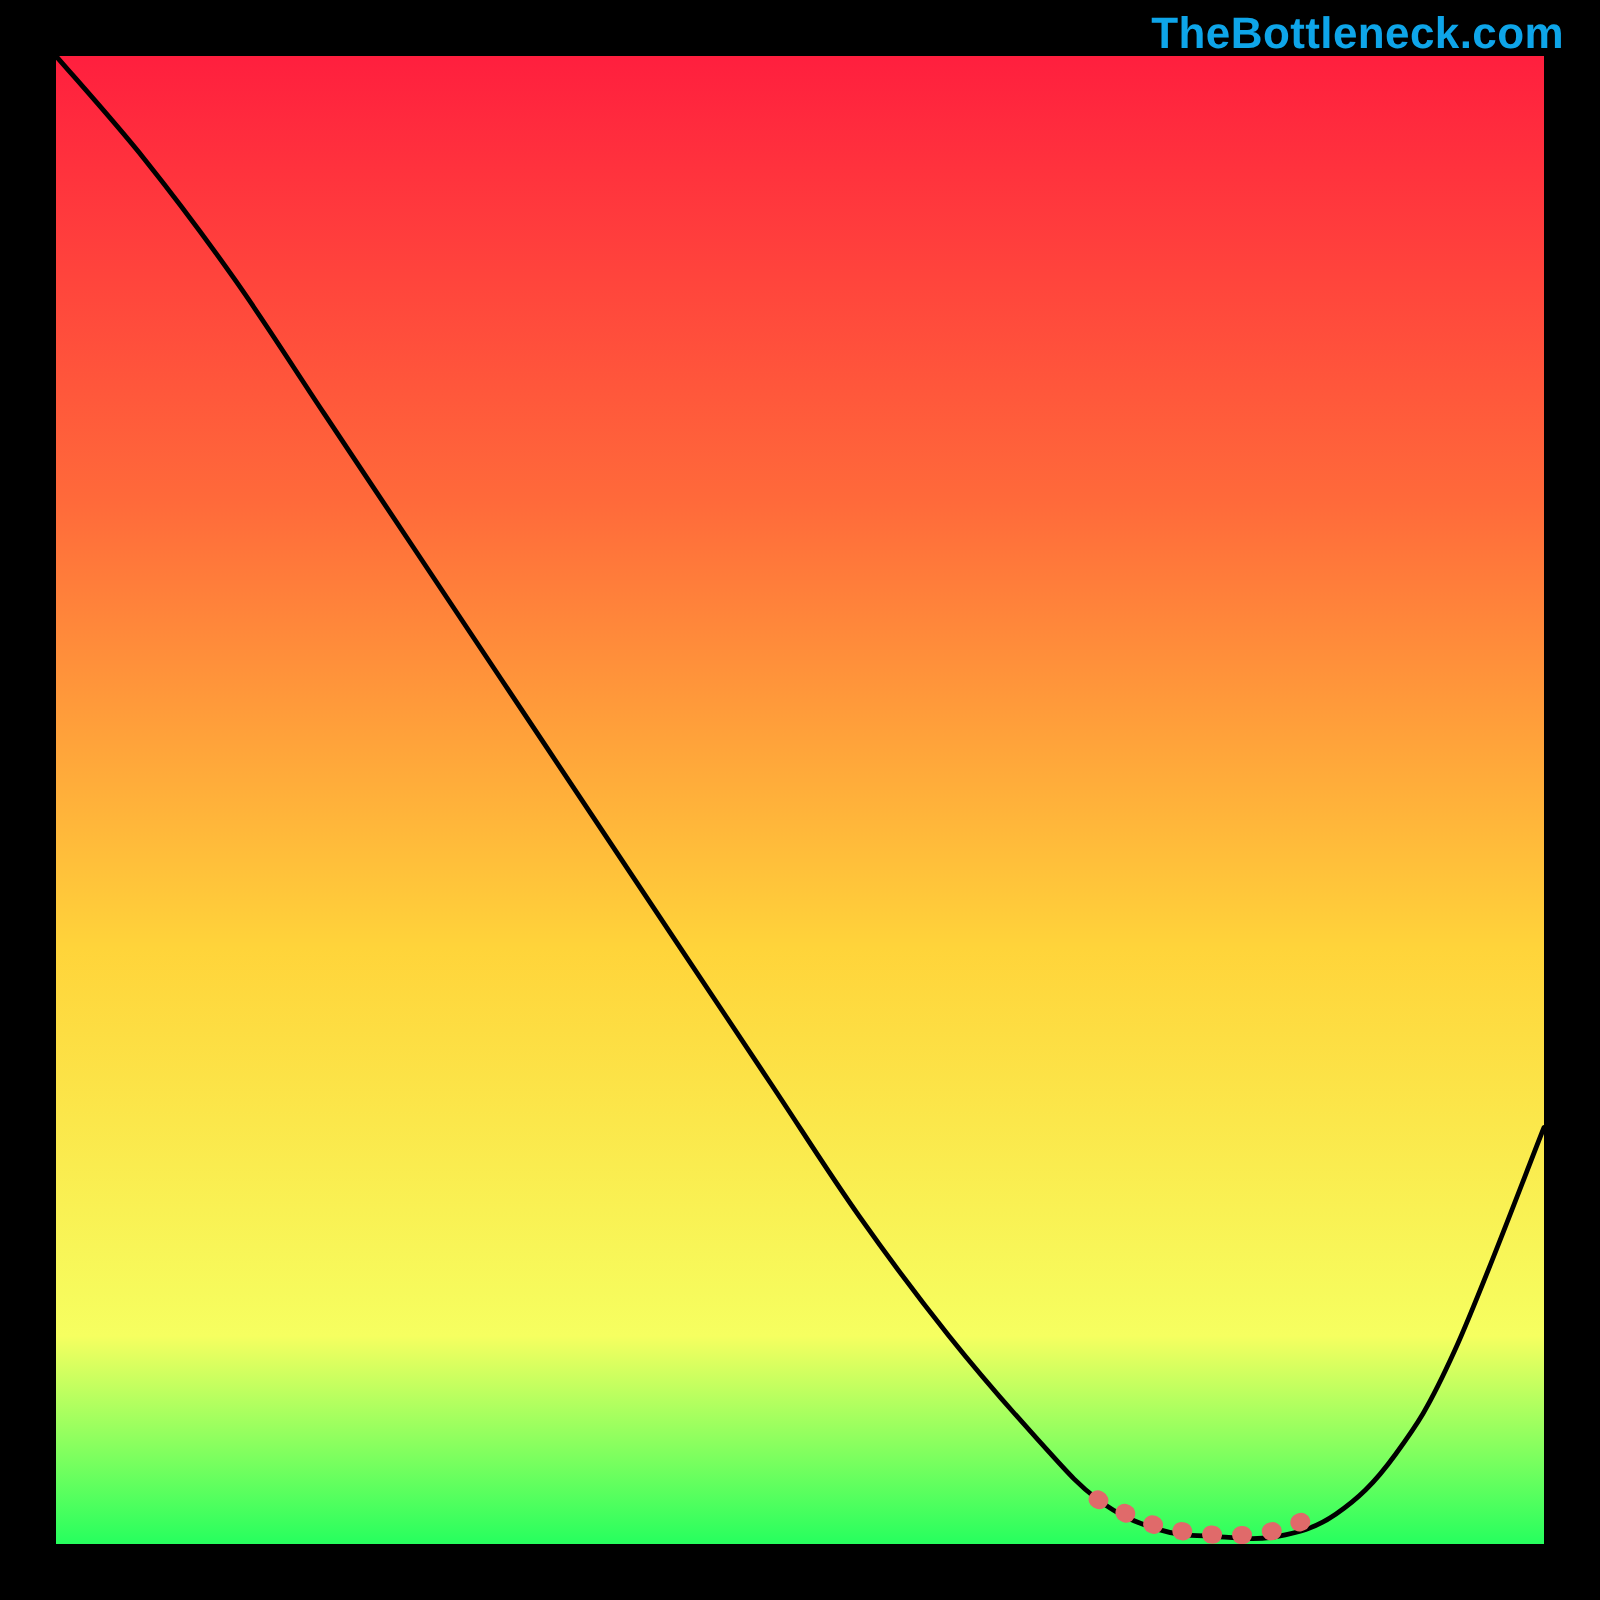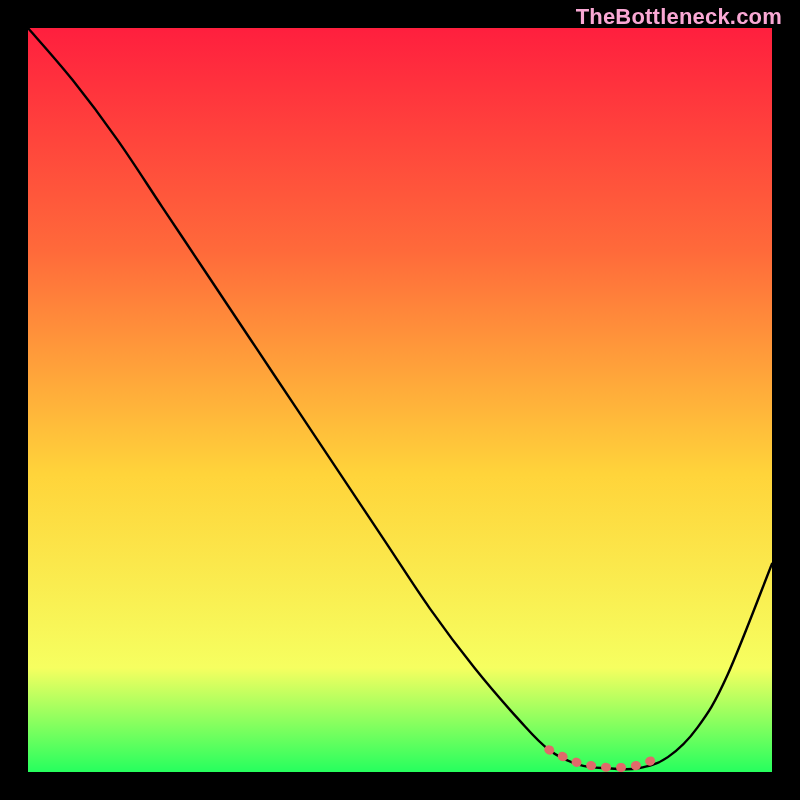--- a/index.html
+++ b/index.html
@@ -17,7 +17,7 @@
     font-family: Arial, Helvetica, sans-serif;
     font-size: 22px;
     font-weight: bold;
-    color: #f9a8d4;
+    color: #0ea5e9;
     letter-spacing: 0.2px;
   }
   .plot {

